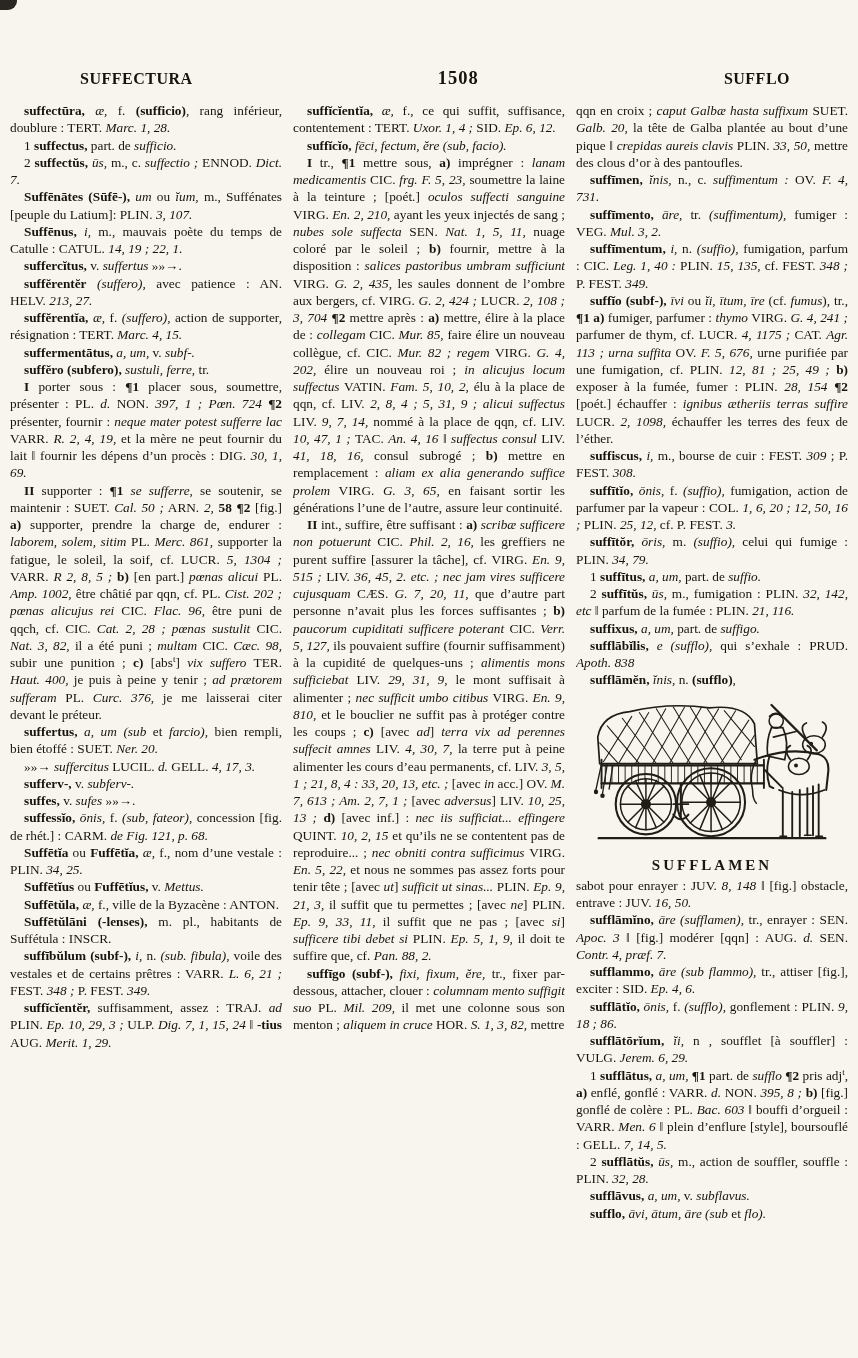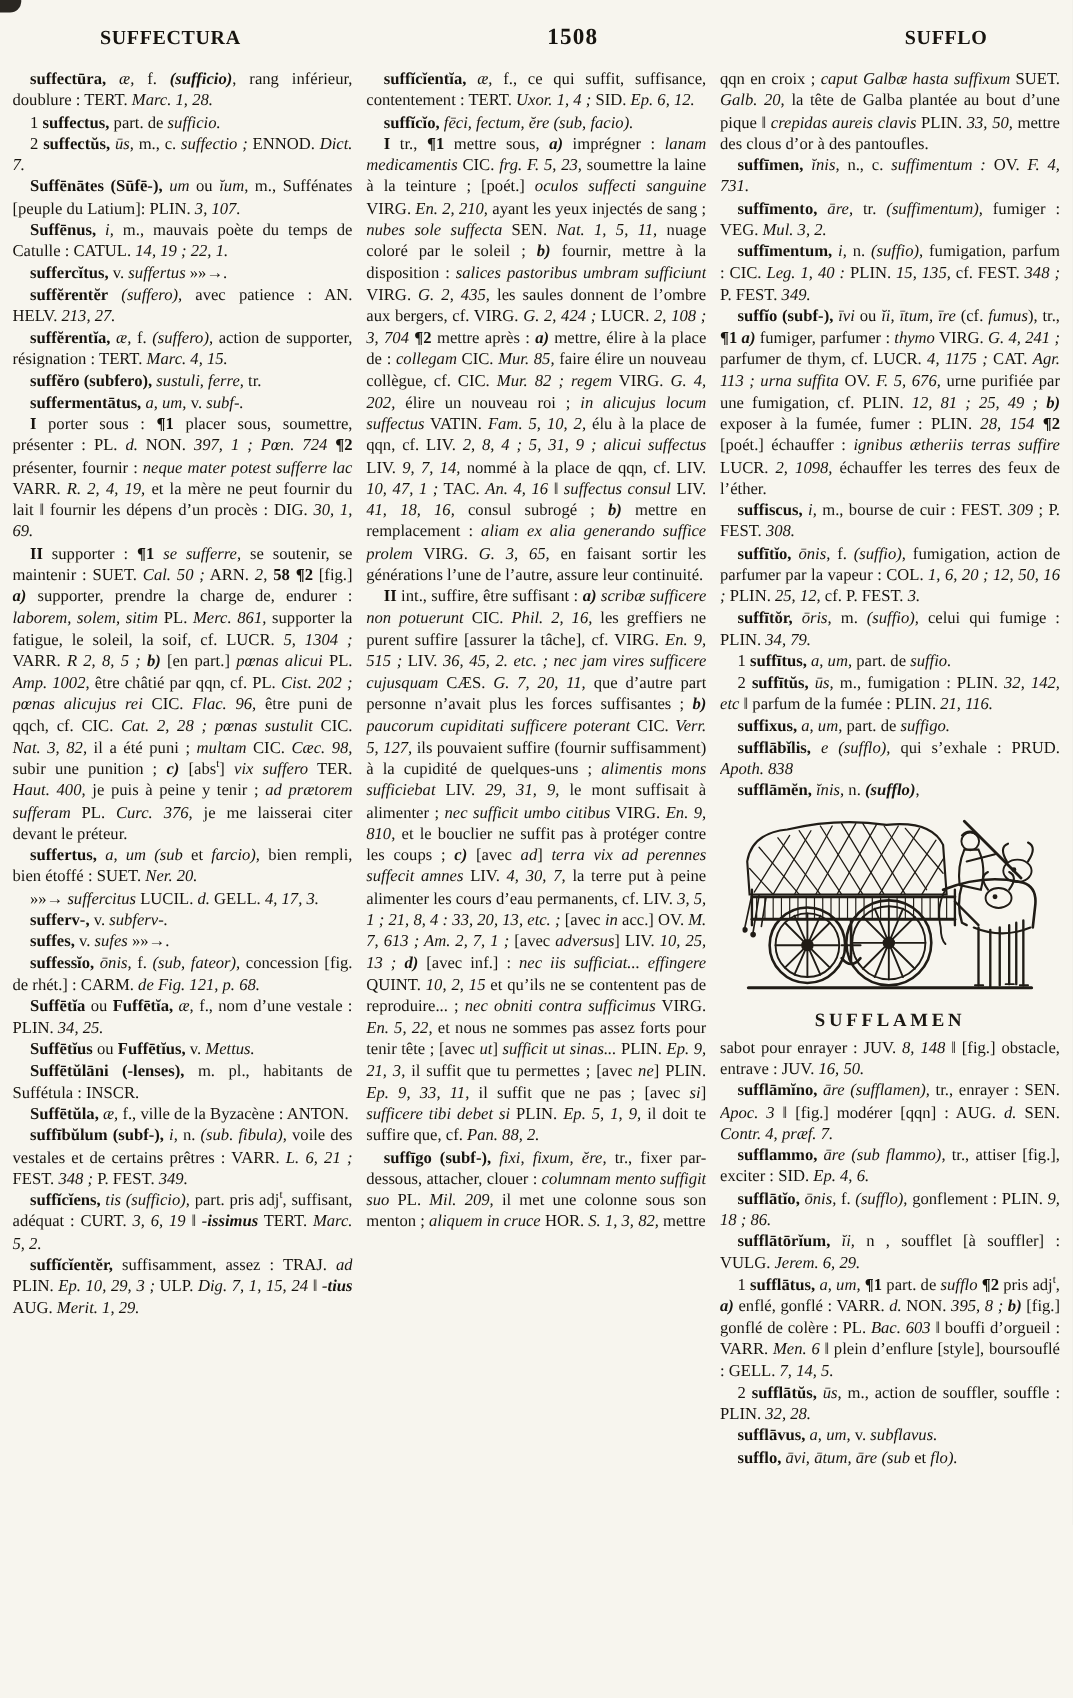--- a/index.html
+++ b/index.html
@@ -10,7 +10,7 @@
              border-bottom-right-radius:9px;}
   header{display:flex;align-items:baseline;padding:20px 68px 4px 80px;}
   header .hw{font-weight:bold;font-size:16px;letter-spacing:.5px;}
-  header .pn{flex:1;text-align:center;font-weight:bold;font-size:18.5px;letter-spacing:1px;}
+  header .pn{flex:1;text-align:center;font-weight:bold;font-size:18.5px;letter-spacing:1px;margin-top:48px;}
   .columns{display:flex;gap:11px;padding:9px 8px 0 10px;height:1300px;overflow:hidden;}
   .col{width:272px;text-align:justify;font-size:13.3px;line-height:17.25px;overflow:hidden;}
   .col p{margin:0;text-indent:14px;}

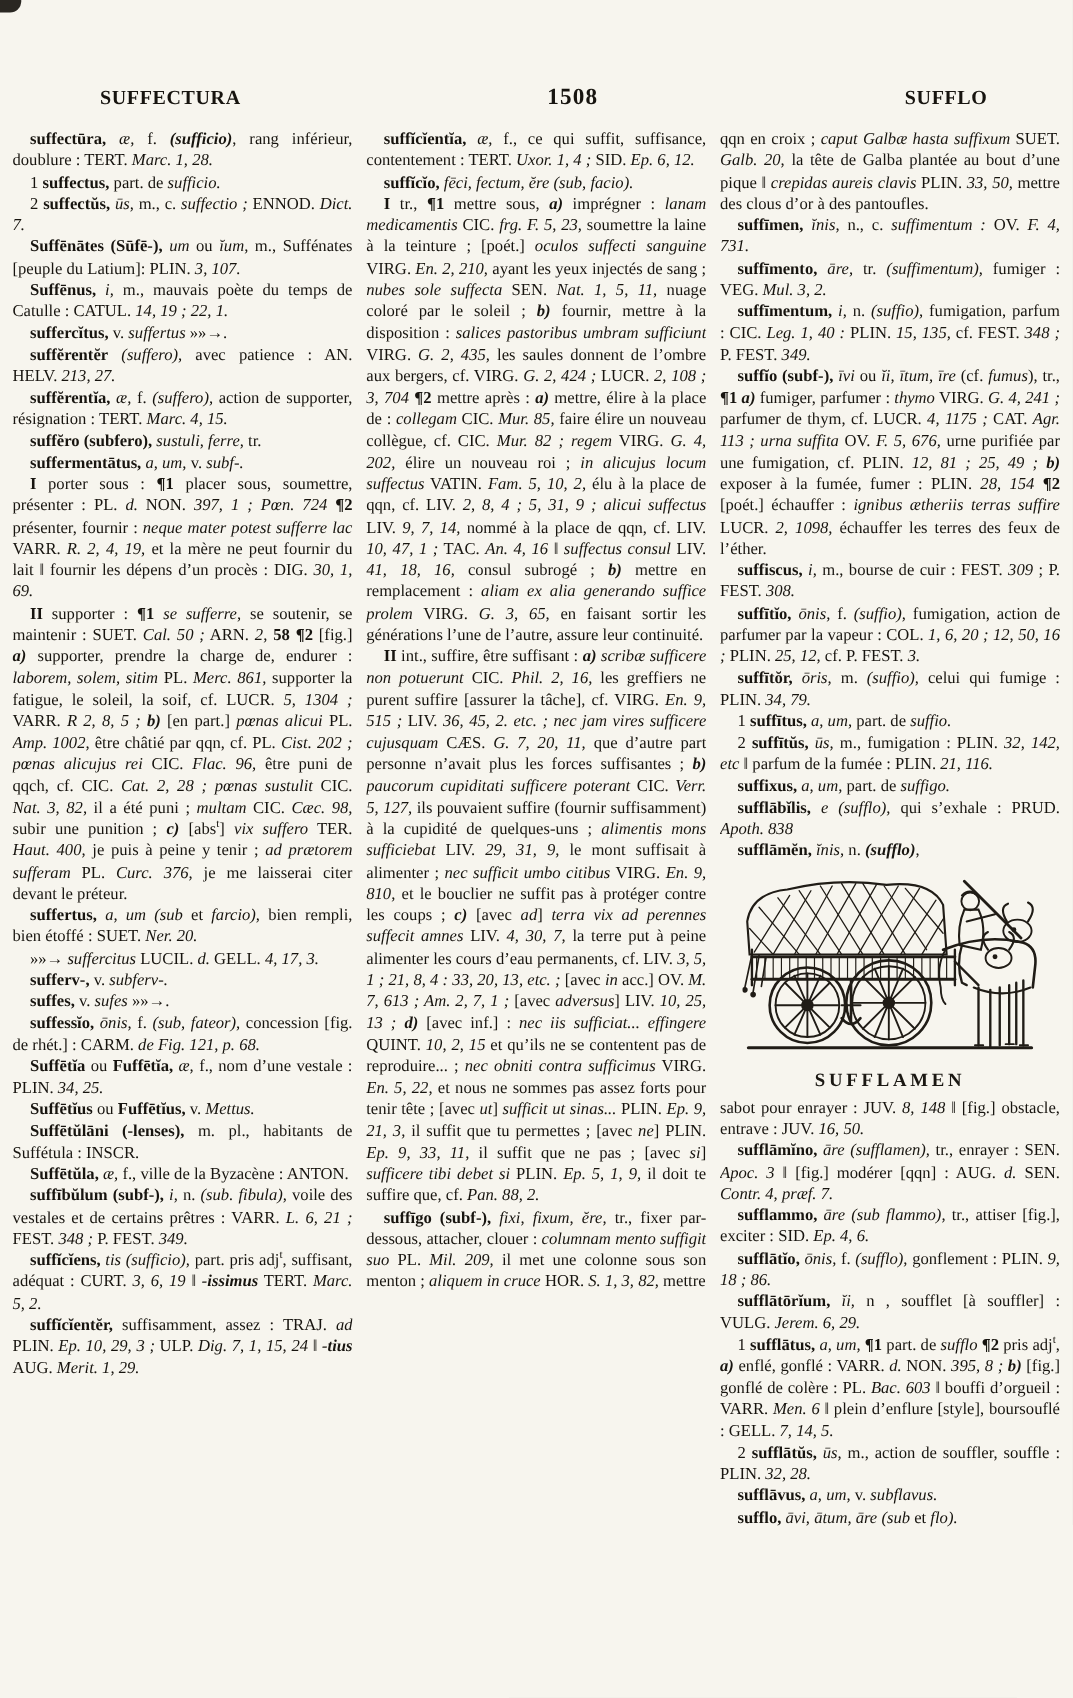--- a/index.html
+++ b/index.html
@@ -17,7 +17,7 @@
   .col p.cont{text-indent:0;}
   b{font-weight:700;}
   i{font-style:italic;}
-  .bi{font-weight:700;font-style:italic;}
+  .bi{font-weight:700;}
   sup{font-size:9px;line-height:0;vertical-align:super;}
   .fig{margin:5px 0 3px;text-align:center;}
   .fig svg{display:block;margin:0 auto;}

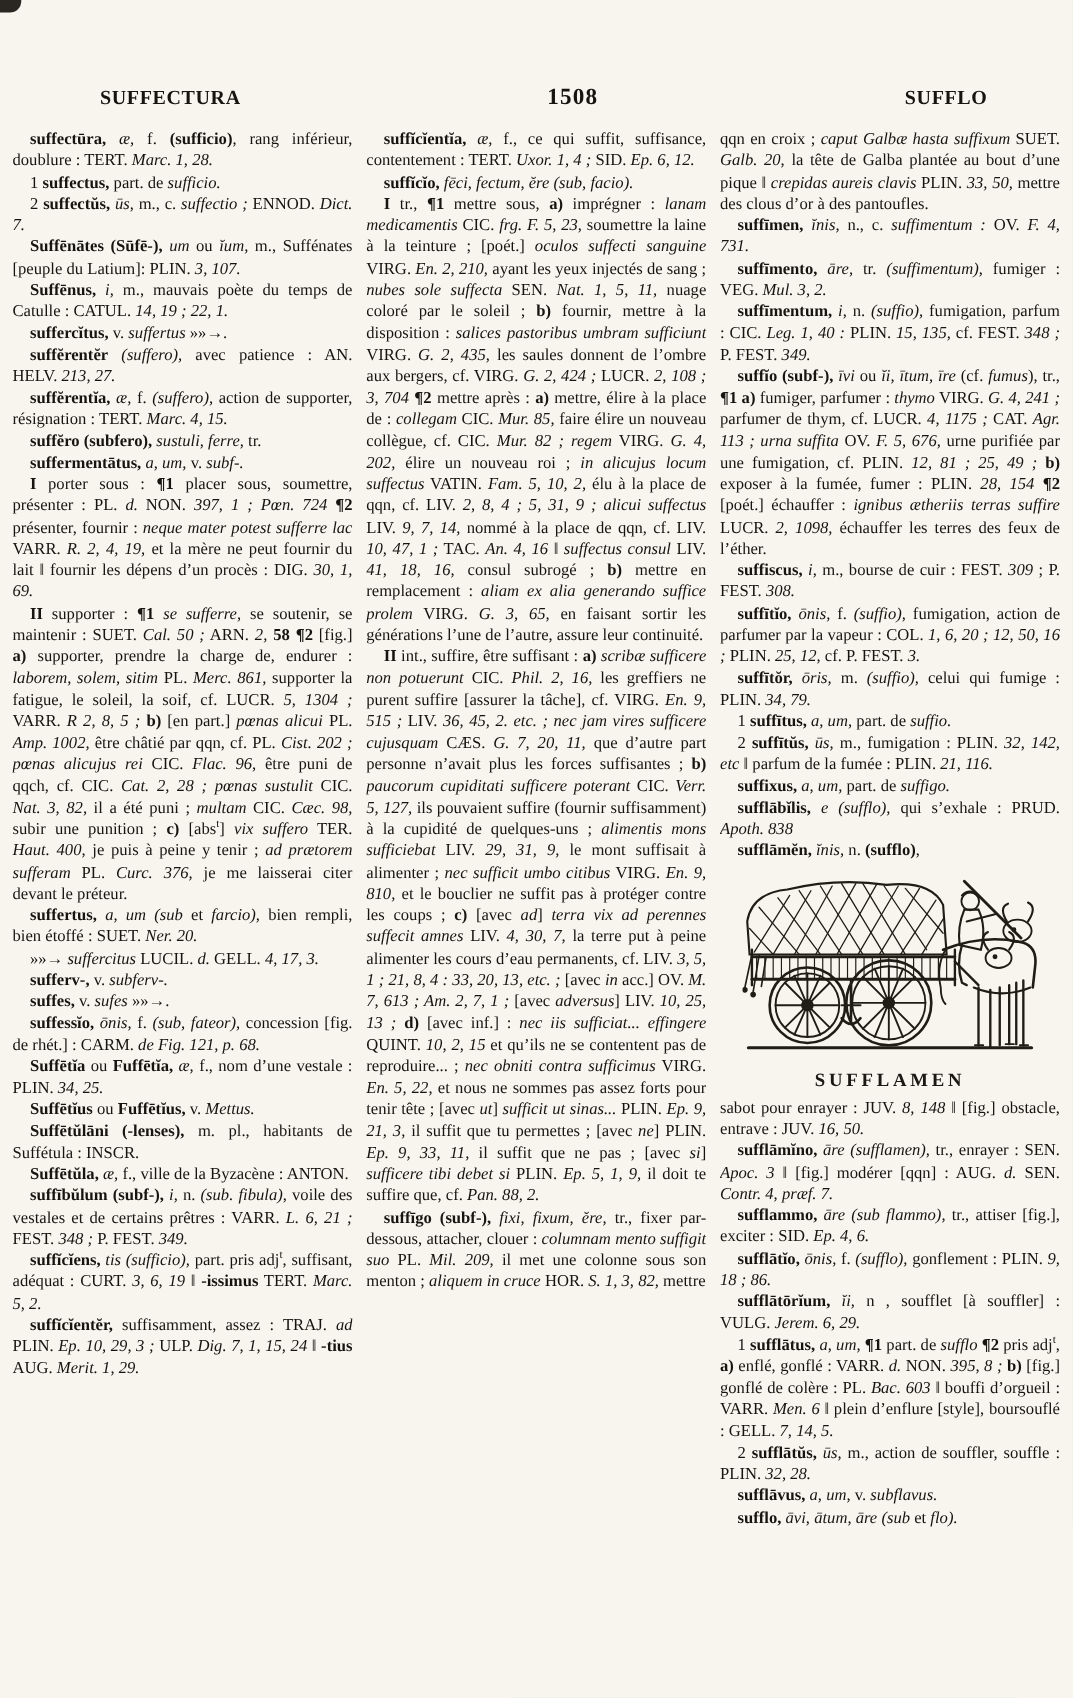--- a/index.html
+++ b/index.html
@@ -43,8 +43,8 @@
         <p><b>suffercĭtus,</b> v. <i>suffertus</i> »»→.</p>
         <p><b>suffĕrentĕr</b> <i>(suffero),</i> avec patience : AN. HELV. <i>213, 27.</i></p>
         <p><b>suffĕrentĭa,</b> <i>æ,</i> f. <i>(suffero),</i> action de supporter, résignation : TERT. <i>Marc. 4, 15.</i></p>
+        <p><b>suffermentātus,</b> <i>a, um,</i> v. <i>subf-.</i></p>
         <p><b>suffĕro (subfero),</b> <i>sustuli, ferre,</i> tr.</p>
-        <p><b>suffermentātus,</b> <i>a, um,</i> v. <i>subf-.</i></p>
         <p><b>I</b> porter sous : <b>¶1</b> placer sous, soumettre, présenter : PL. <i>d.</i> NON. <i>397, 1 ;</i> <i>Pœn. 724</i> <b>¶2</b> présenter, fournir : <i>neque mater potest sufferre lac</i> VARR. <i>R. 2, 4, 19,</i> et la mère ne peut fournir du lait ‖ fournir les dépens d’un procès : DIG. <i>30, 1, 69.</i></p>
         <p><b>II</b> supporter : <b>¶1</b> <i>se sufferre,</i> se soutenir, se maintenir : SUET. <i>Cal. 50 ;</i> ARN. <i>2,</i> <b>58</b> <b>¶2</b> [fig.] <span class="bi">a)</span> supporter, prendre la charge de, endurer : <i>laborem, solem, sitim</i> PL. <i>Merc. 861,</i> supporter la fatigue, le soleil, la soif, cf. LUCR. <i>5, 1304 ;</i> VARR. <i>R 2, 8, 5 ;</i> <span class="bi">b)</span> [en part.] <i>pœnas alicui</i> PL. <i>Amp. 1002,</i> être châtié par qqn, cf. PL. <i>Cist. 202 ;</i> <i>pœnas alicujus rei</i> CIC. <i>Flac. 96,</i> être puni de qqch, cf. CIC. <i>Cat. 2, 28 ;</i> <i>pœnas sustulit</i> CIC. <i>Nat. 3, 82,</i> il a été puni ; <i>multam</i> CIC. <i>Cæc. 98,</i> subir une punition ; <span class="bi">c)</span> [abs<sup>t</sup>] <i>vix suffero</i> TER. <i>Haut. 400,</i> je puis à peine y tenir ; <i>ad prætorem sufferam</i> PL. <i>Curc. 376,</i> je me laisserai citer devant le préteur.</p>
         <p><b>suffertus,</b> <i>a, um (sub</i> et <i>farcio),</i> bien rempli, bien étoffé : SUET. <i>Ner. 20.</i></p>

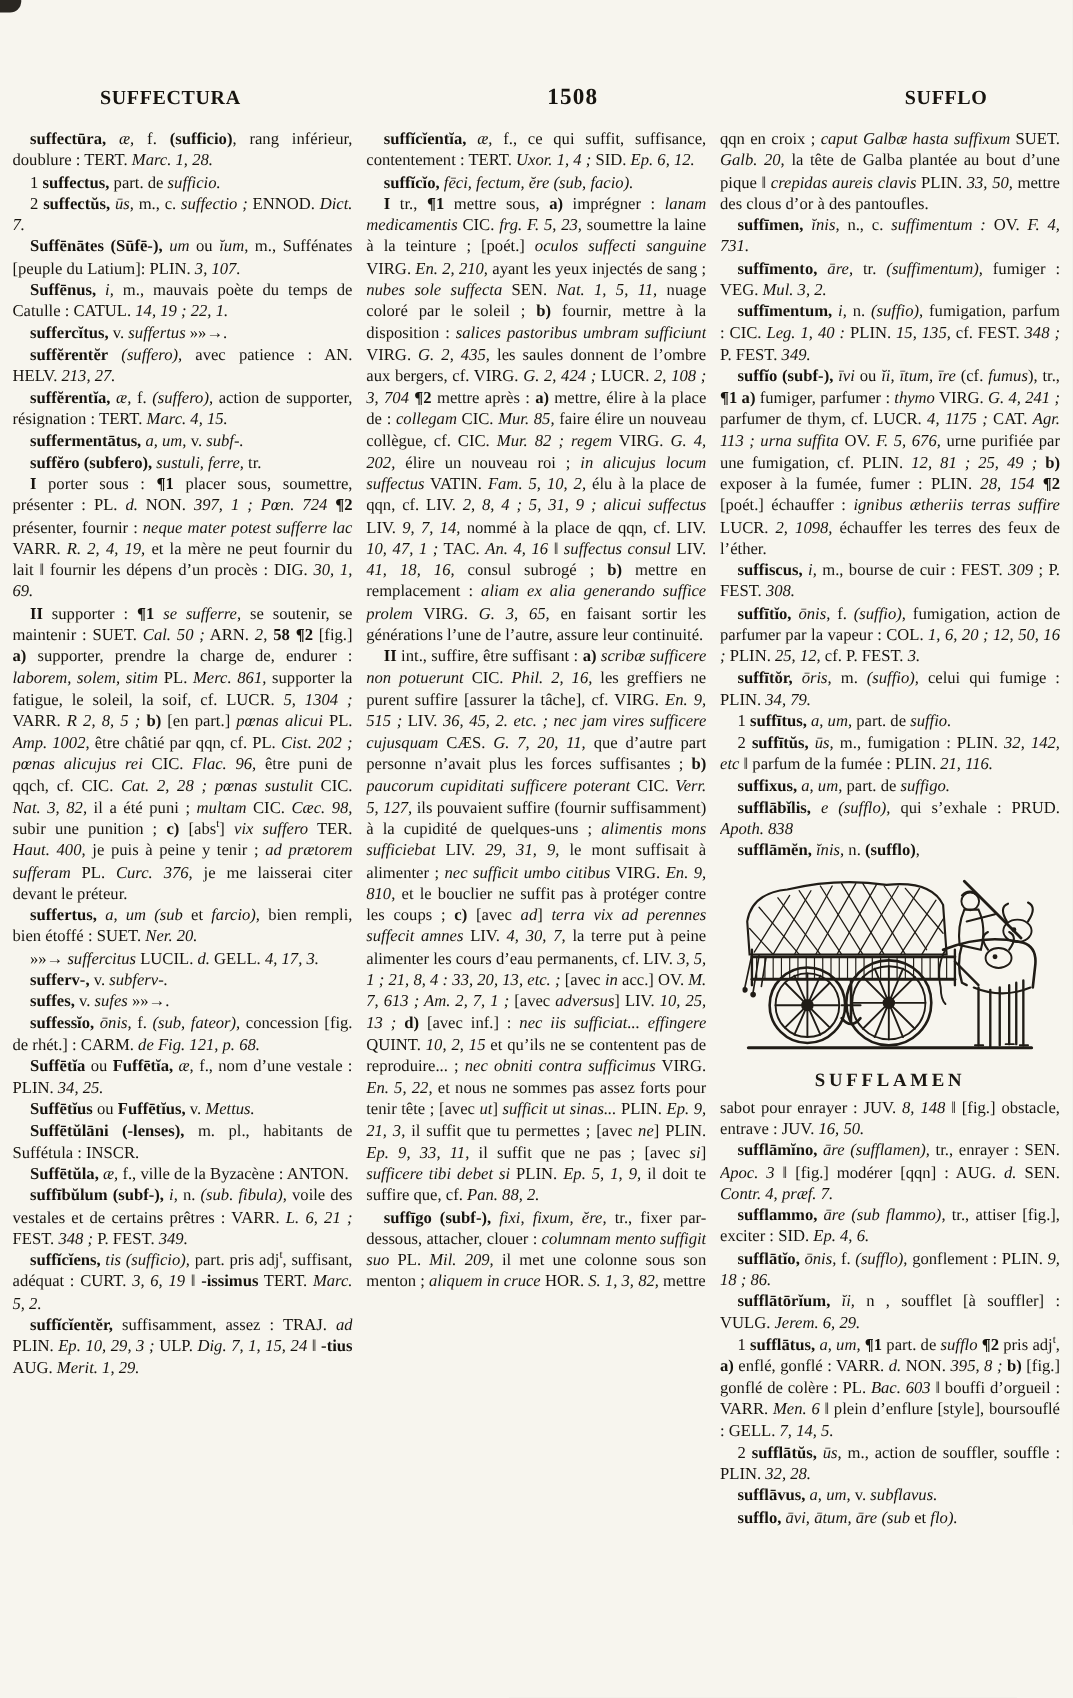--- a/index.html
+++ b/index.html
@@ -54,8 +54,8 @@
         <p><b>suffessĭo,</b> <i>ōnis,</i> f. <i>(sub, fateor),</i> concession [fig. de rhét.] : CARM. <i>de Fig. 121, p. 68.</i></p>
         <p><b>Suffētĭa</b> ou <b>Fuffētĭa,</b> <i>æ,</i> f., nom d’une vestale : PLIN. <i>34, 25.</i></p>
         <p><b>Suffētĭus</b> ou <b>Fuffētĭus,</b> v. <i>Mettus.</i></p>
+        <p><b>Suffētŭla,</b> <i>æ,</i> f., ville de la Byzacène : ANTON.</p>
         <p><b>Suffētŭlāni (-lenses),</b> m. pl., habitants de Suffétula : INSCR.</p>
-        <p><b>Suffētŭla,</b> <i>æ,</i> f., ville de la Byzacène : ANTON.</p>
         <p><b>suffībŭlum (subf-),</b> <i>i,</i> n. <i>(sub. fibula),</i> voile des vestales et de certains prêtres : VARR. <i>L. 6, 21 ;</i> FEST. <i>348 ;</i> P. FEST. <i>349.</i></p>
         <p><b>suffĭcĭens,</b> <i>tis (sufficio),</i> part. pris adj<sup>t</sup>, suffisant, adéquat : CURT. <i>3, 6, 19</i> ‖ <span class="bi">-issimus</span> TERT. <i>Marc. 5, 2.</i></p>
         <p><b>suffĭcĭentĕr,</b> suffisamment, assez : TRAJ. <i>ad</i> PLIN. <i>Ep. 10, 29, 3 ;</i> ULP. <i>Dig. 7, 1, 15, 24</i> ‖ <span class="bi">-tius</span> AUG. <i>Merit. 1, 29.</i></p>

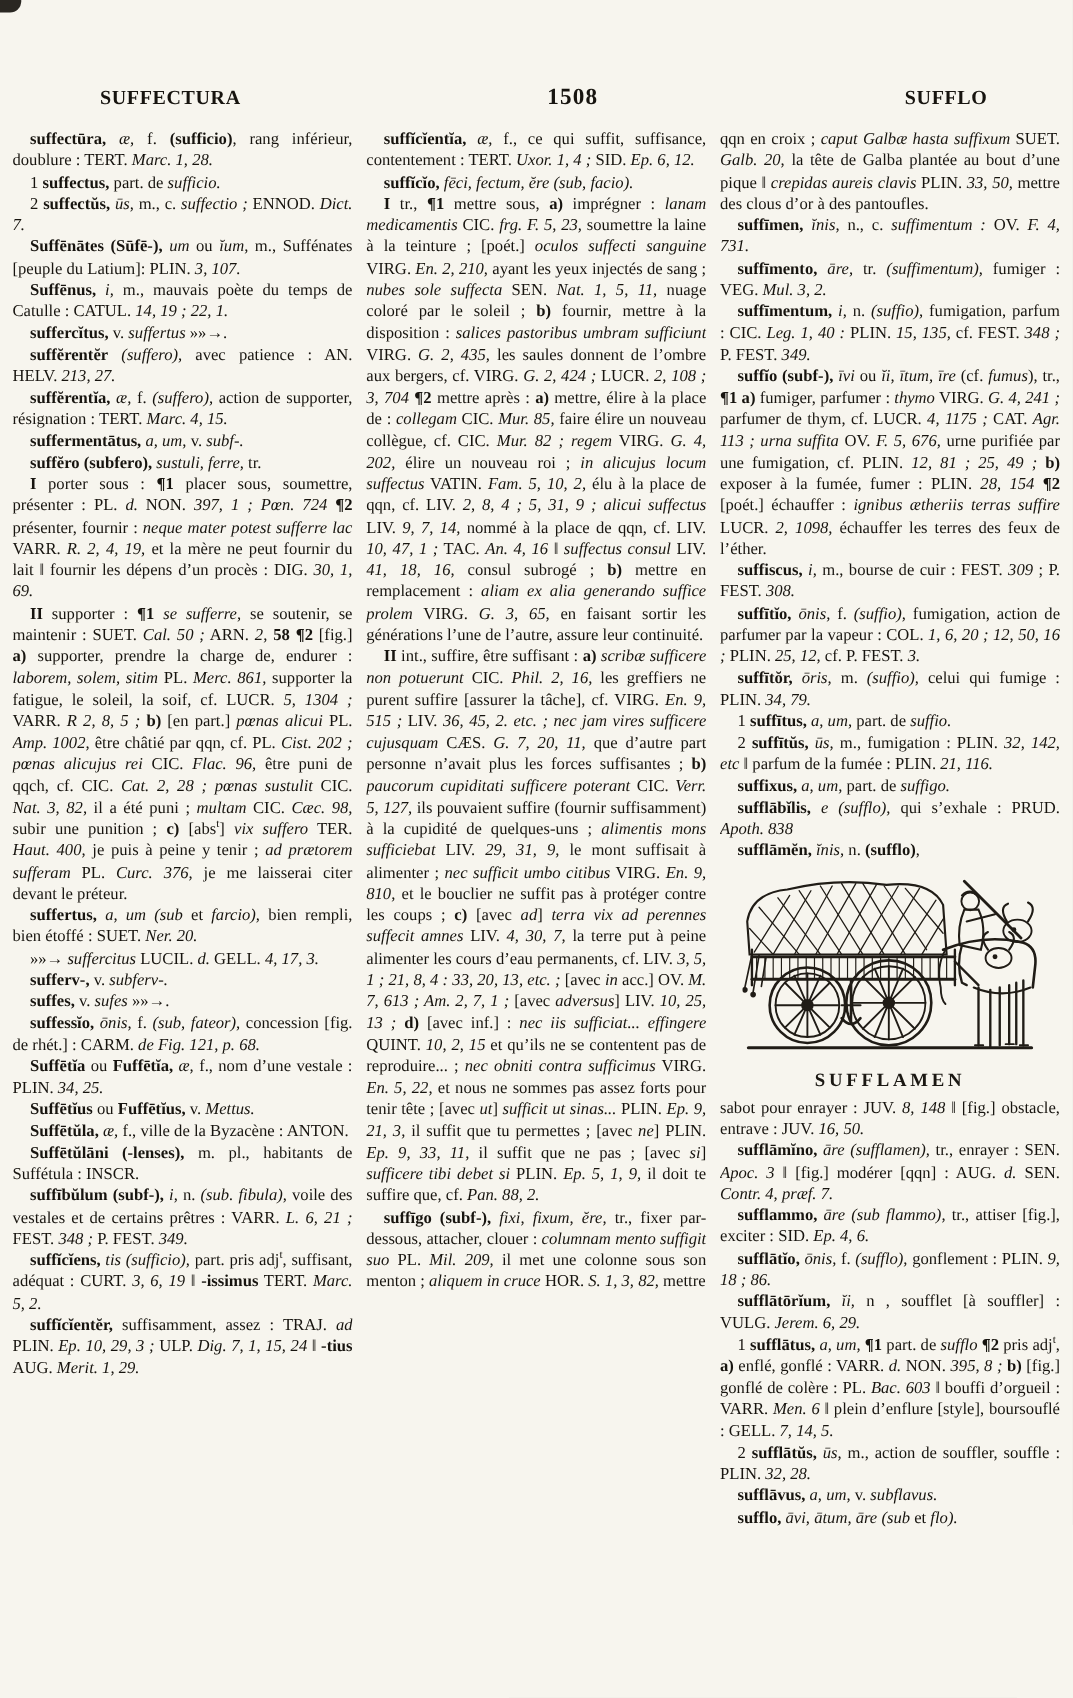--- a/index.html
+++ b/index.html
@@ -57,7 +57,6 @@
         <p><b>Suffētŭla,</b> <i>æ,</i> f., ville de la Byzacène : ANTON.</p>
         <p><b>Suffētŭlāni (-lenses),</b> m. pl., habitants de Suffétula : INSCR.</p>
         <p><b>suffībŭlum (subf-),</b> <i>i,</i> n. <i>(sub. fibula),</i> voile des vestales et de certains prêtres : VARR. <i>L. 6, 21 ;</i> FEST. <i>348 ;</i> P. FEST. <i>349.</i></p>
-        <p><b>suffĭcĭens,</b> <i>tis (sufficio),</i> part. pris adj<sup>t</sup>, suffisant, adéquat : CURT. <i>3, 6, 19</i> ‖ <span class="bi">-issimus</span> TERT. <i>Marc. 5, 2.</i></p>
         <p><b>suffĭcĭentĕr,</b> suffisamment, assez : TRAJ. <i>ad</i> PLIN. <i>Ep. 10, 29, 3 ;</i> ULP. <i>Dig. 7, 1, 15, 24</i> ‖ <span class="bi">-tius</span> AUG. <i>Merit. 1, 29.</i></p>
       </div>
     <div class="col">

